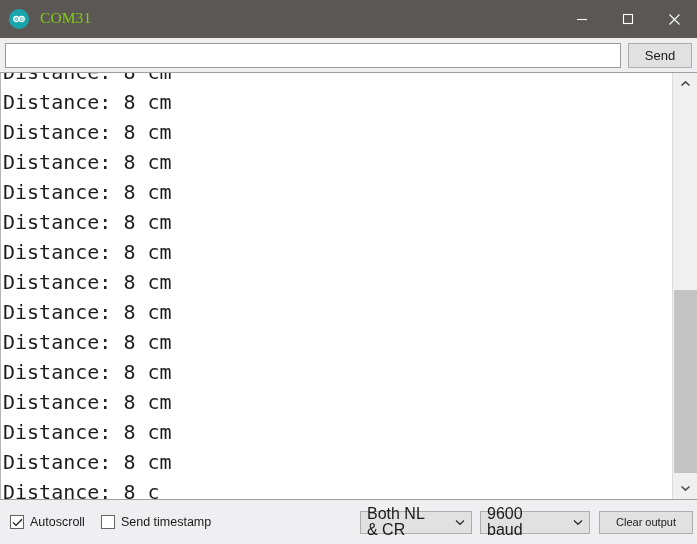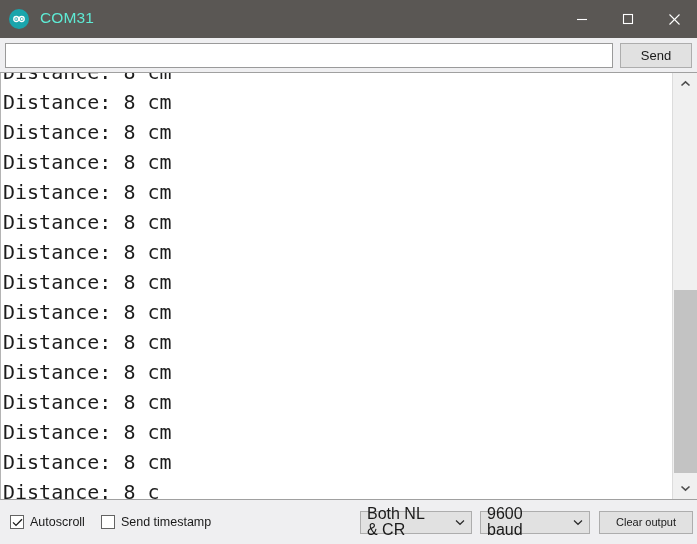--- a/index.html
+++ b/index.html
@@ -53,9 +53,9 @@
   }
   .app-icon svg { display: block; }
   .title-text {
-    color: #5eead4;
+    color: #84cc16;
     font-size: 15.5px;
-    font-family: Liberation Sans, sans-serif;
+    font-family: Liberation Serif, serif;
     letter-spacing: 0.1px;
     line-height: 1;
     position: relative;

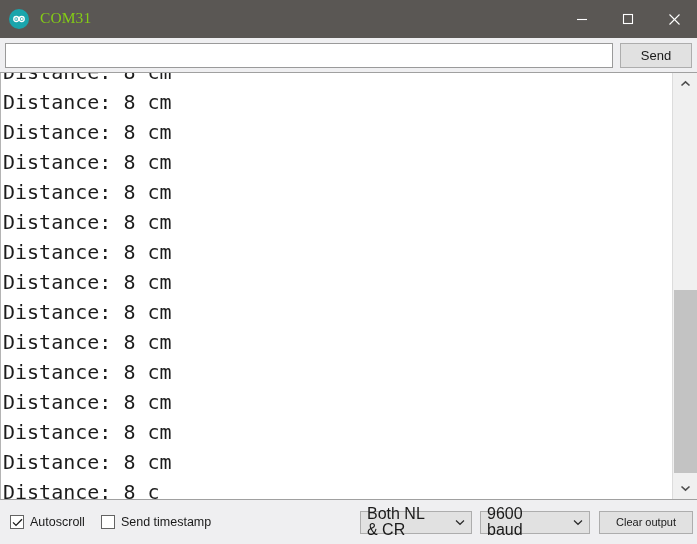--- a/index.html
+++ b/index.html
@@ -103,7 +103,7 @@
   }
   .send-btn {
     margin-left: 7px;
-    width: 72px;
+    width: 64px;
     height: 25px;
     box-sizing: border-box;
     border: 1px solid #adadad;

